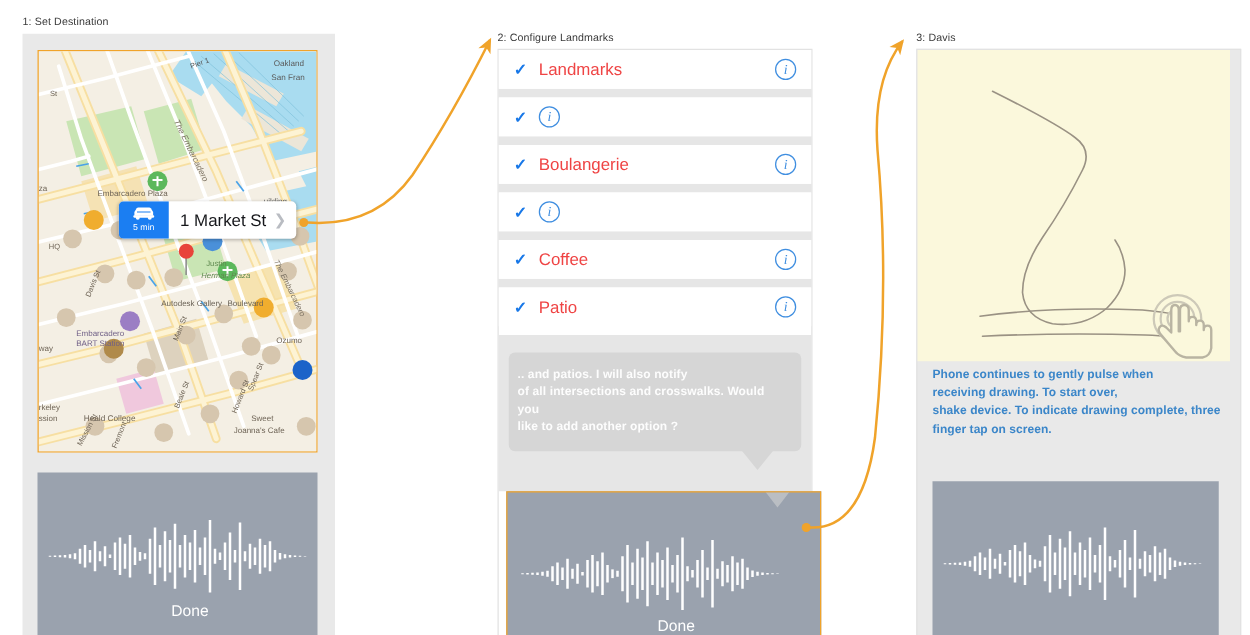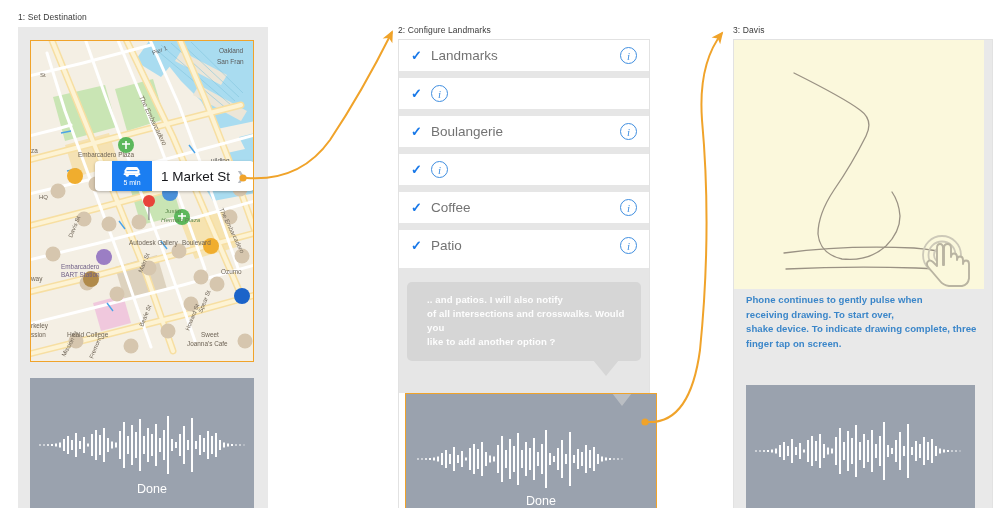--- a/index.html
+++ b/index.html
@@ -157,7 +157,7 @@
   .row-label {
     flex: 1;
     font-size: 13.5px;
-    color: #737373;
+    color: #ef4444;
   }
   .row-info {
     margin-right: 12px;

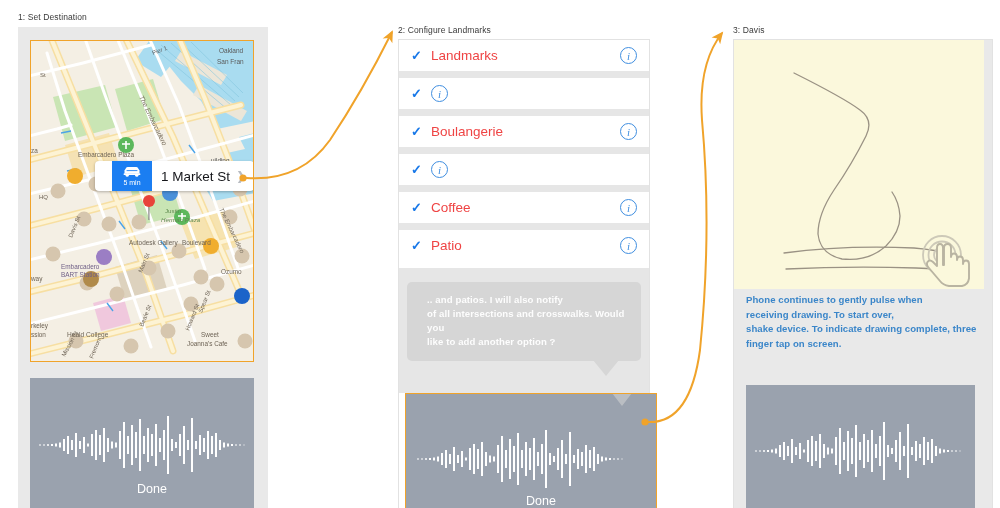--- a/index.html
+++ b/index.html
@@ -63,7 +63,6 @@
     overflow: hidden;
     box-shadow: 0 1px 3px rgba(0,0,0,0.28);
     background: #ffffff;
-    padding-left: 17px;
   }
   #callout-eta {
     background: #1b7ef2;

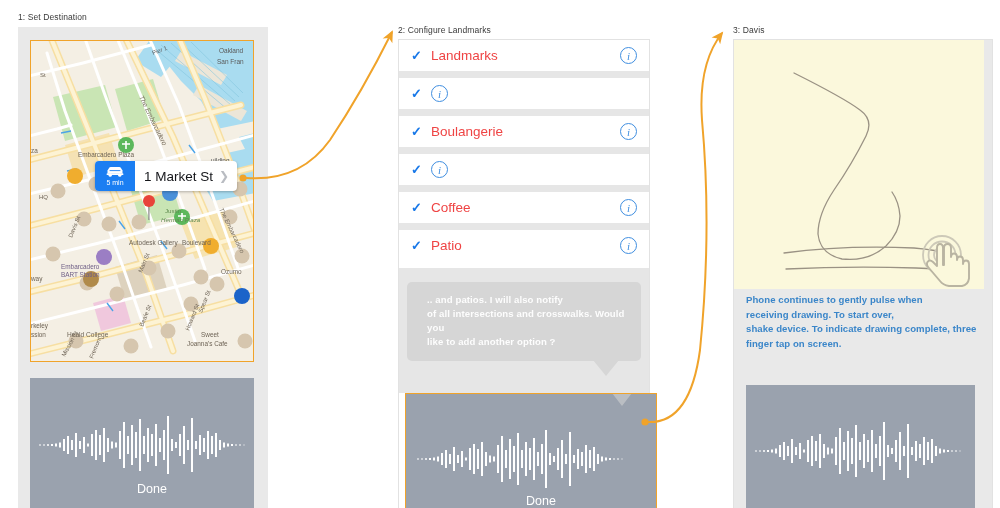--- a/index.html
+++ b/index.html
@@ -184,7 +184,7 @@
     margin: 14px 8px 0 8px;
     background: #d6d6d6;
     border-radius: 5px;
-    padding: 11px 12px 12px 20px;
+    padding: 11px 12px 12px 7px;
     box-sizing: border-box;
   }
   #bubble-text {

